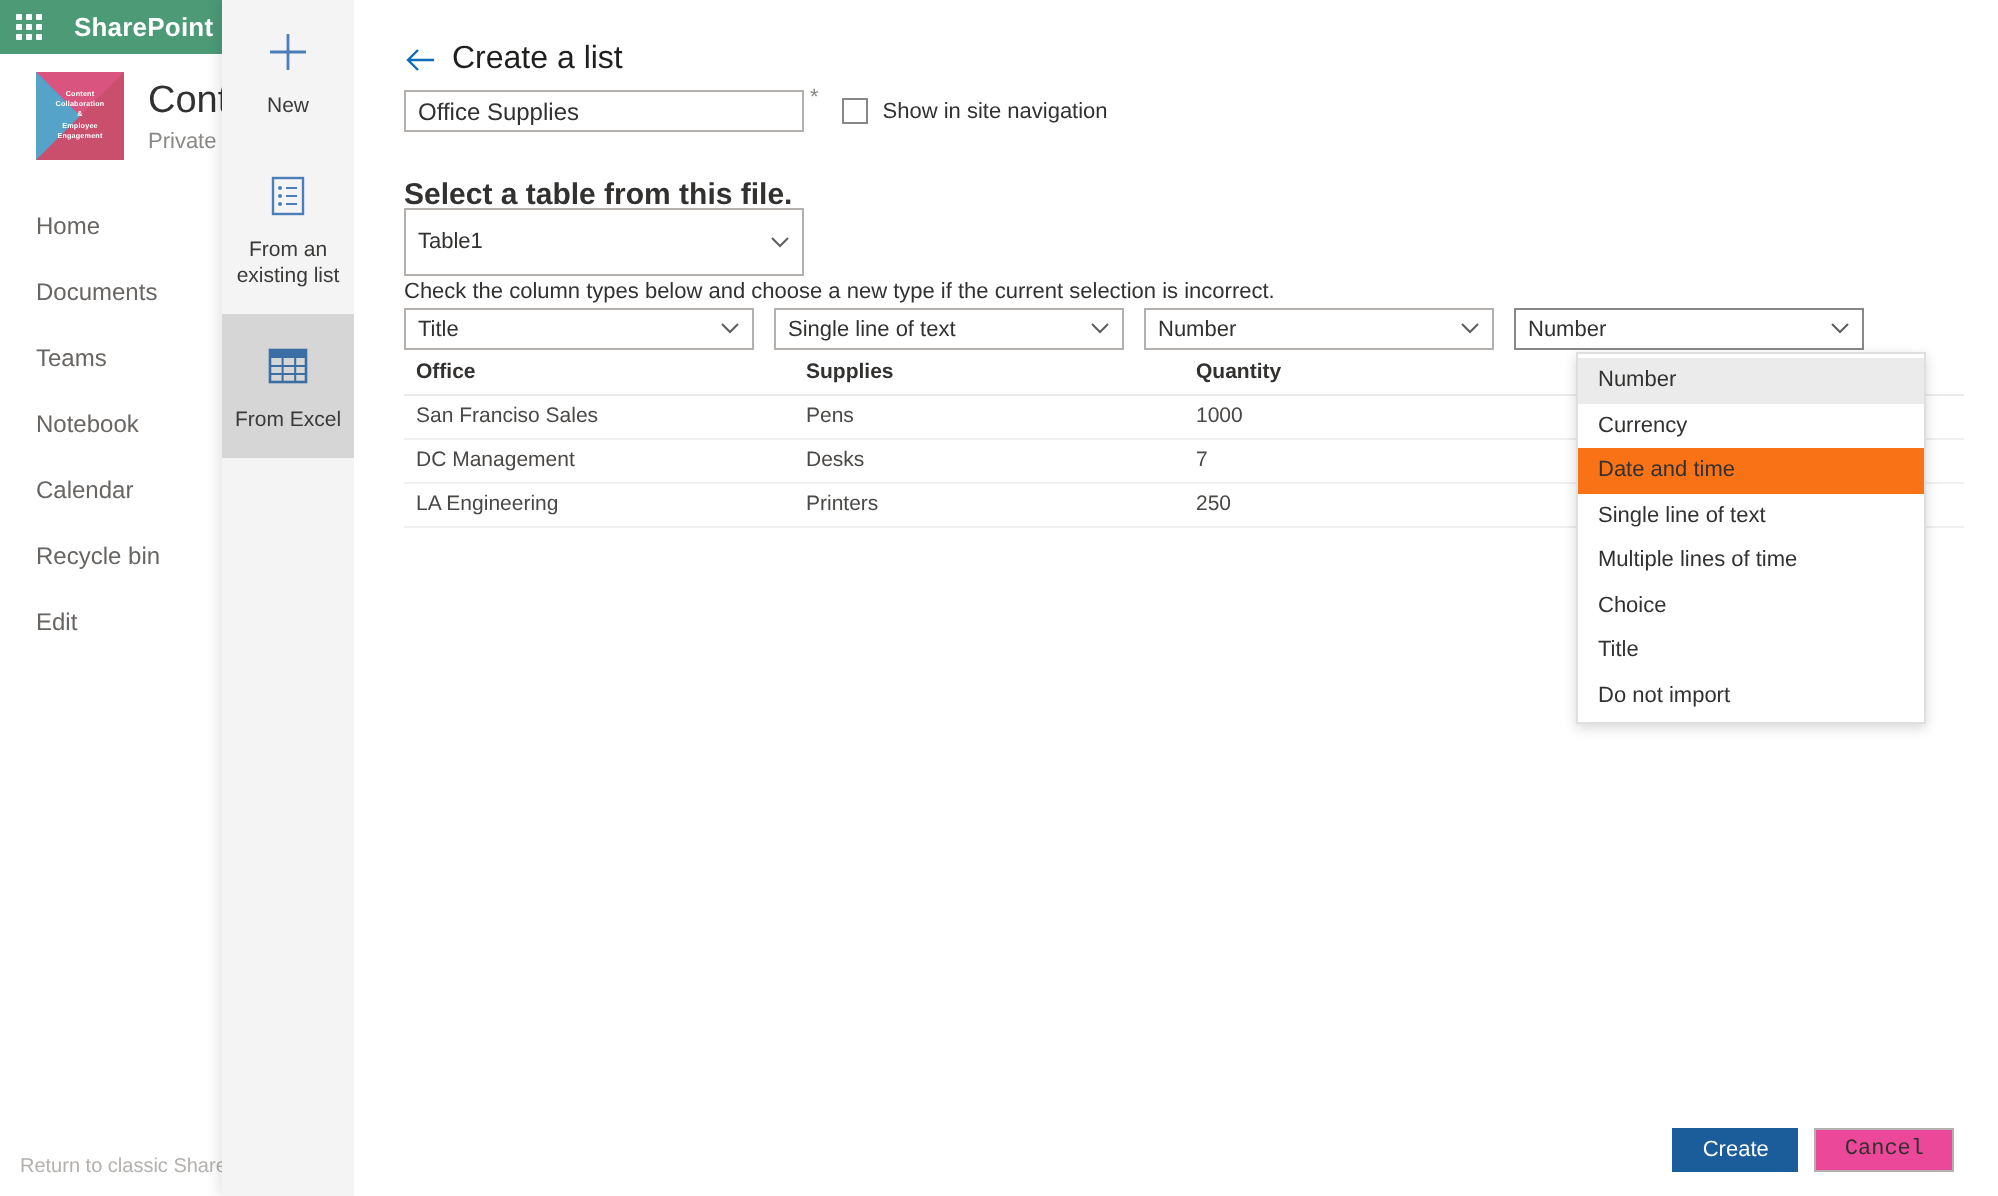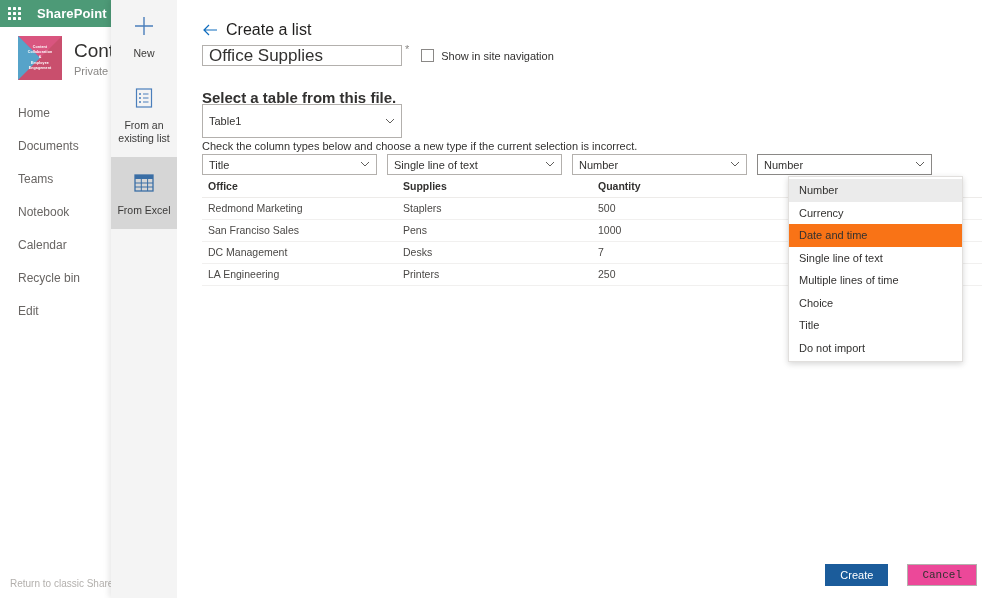--- a/index.html
+++ b/index.html
@@ -197,7 +197,7 @@
     border: 1px solid #b3b0ad;
     background: #ffffff;
     font-family: "Liberation Sans", sans-serif;
-    font-size: 17px;
+    font-size: 12px;
     color: #323130;
     padding: 0 6px;
     outline: none;

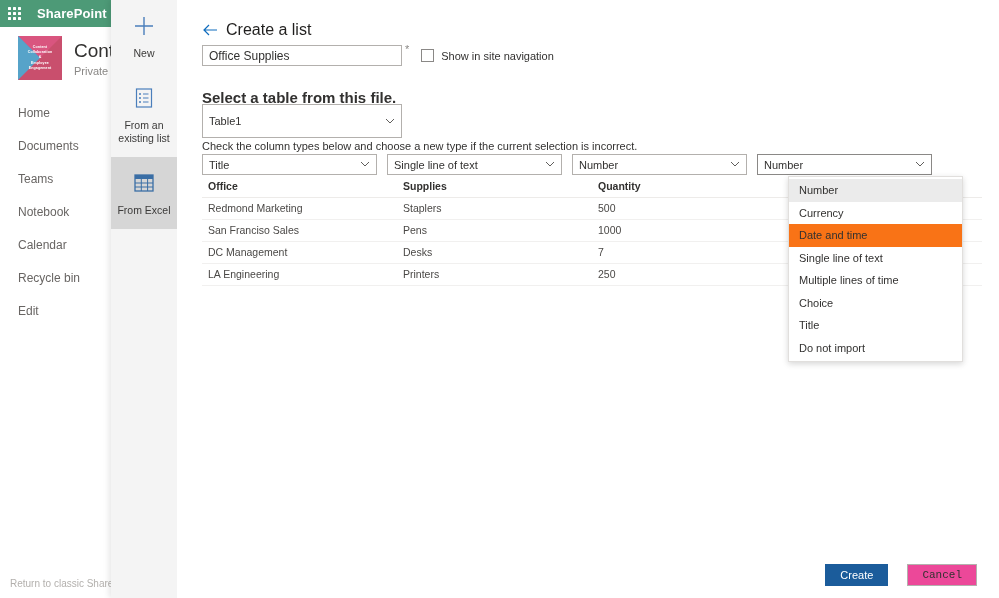--- a/index.html
+++ b/index.html
@@ -547,12 +547,6 @@
             </tr>
           </thead>
           <tbody>
-            <tr>
-              <td>Redmond Marketing</td>
-              <td>Staplers</td>
-              <td>500</td>
-              <td></td>
-            </tr>
             <tr>
               <td>San Franciso Sales</td>
               <td>Pens</td>

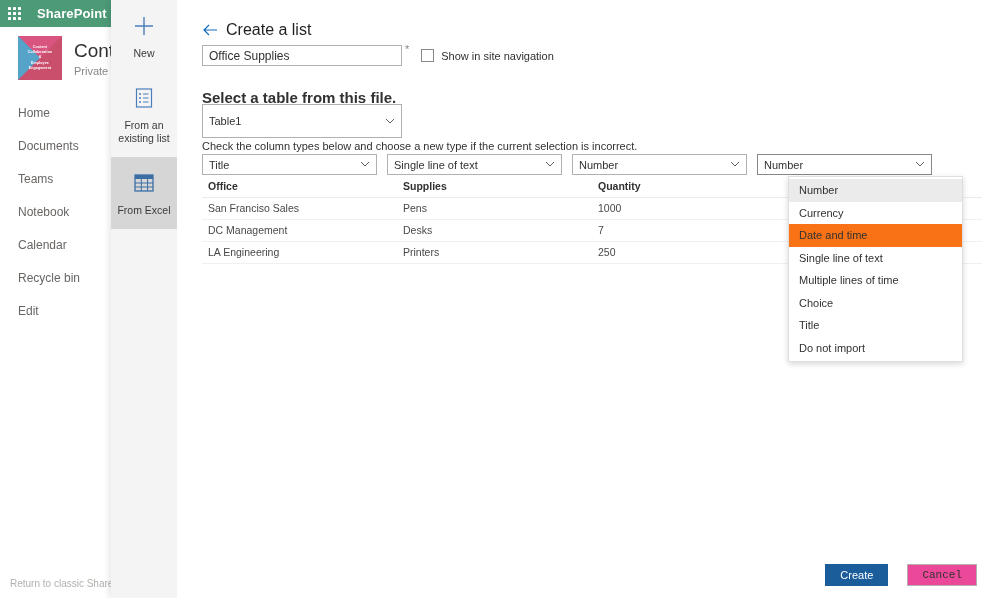--- a/index.html
+++ b/index.html
@@ -344,7 +344,7 @@
     background: #ffffff;
     display: flex; align-items: center; justify-content: flex-end;
     padding-right: 22px;
-    gap: 19px;
+    gap: 8px;
   }
   .btn {
     height: 22px;

